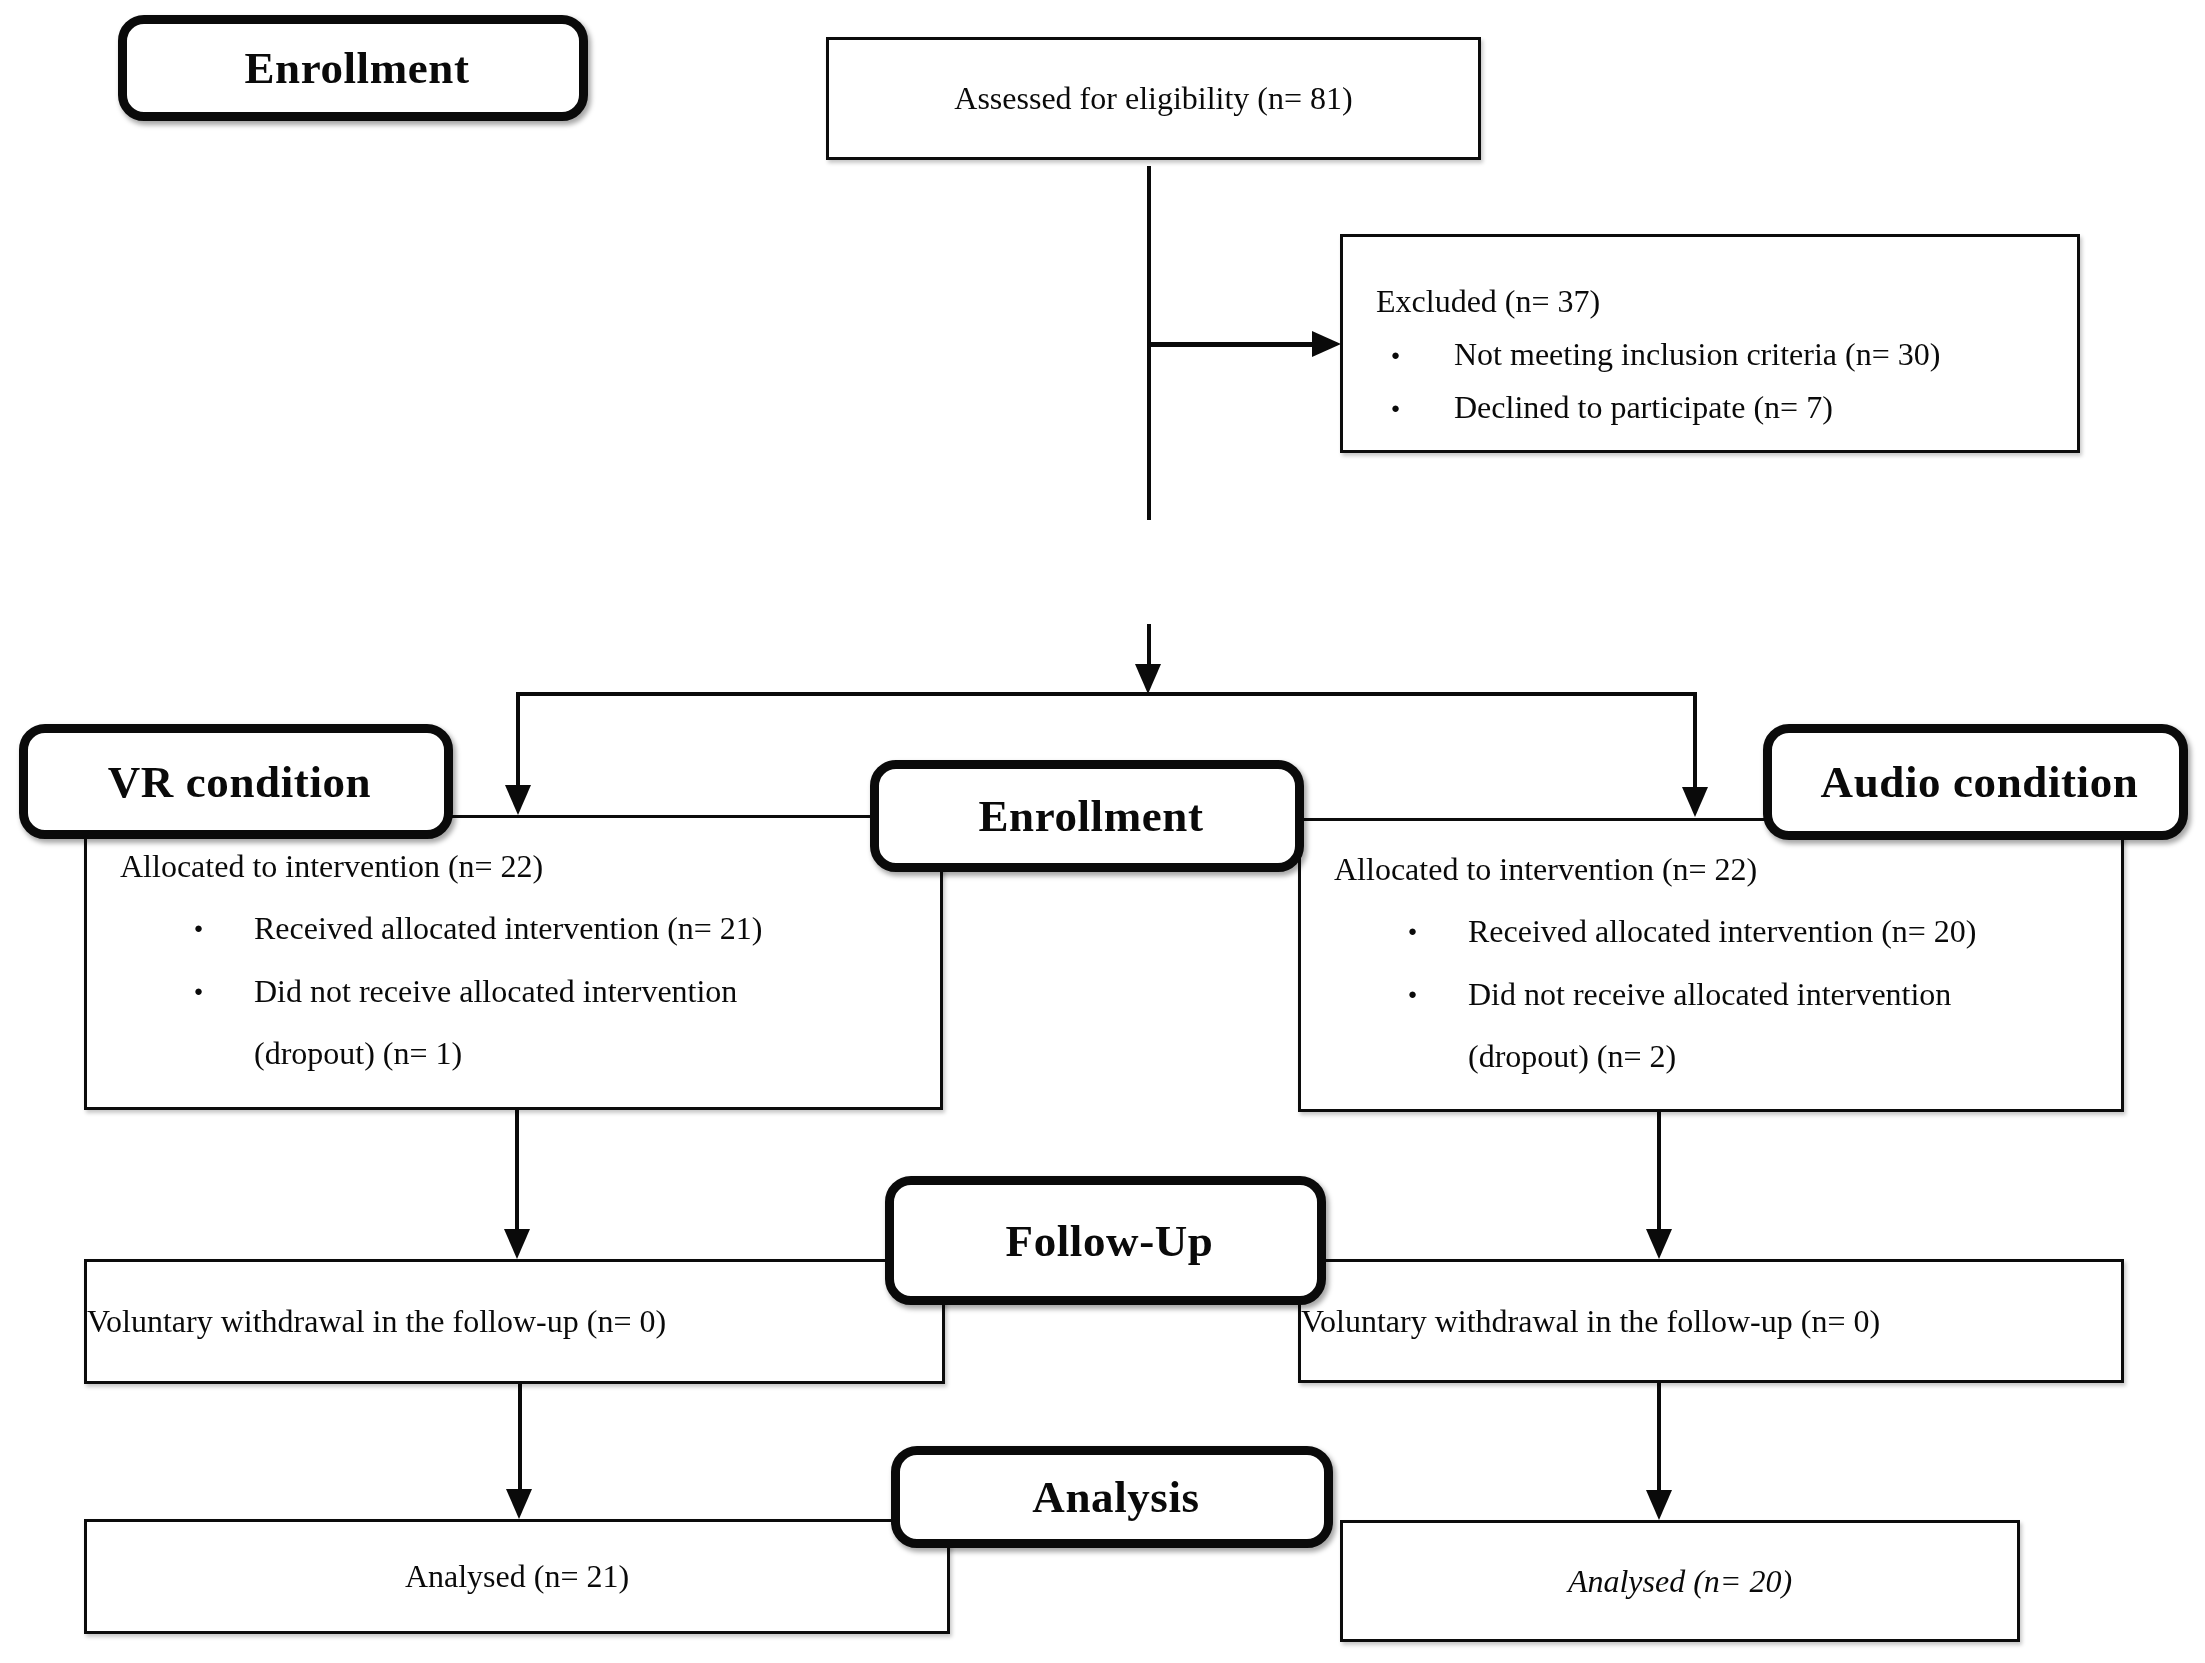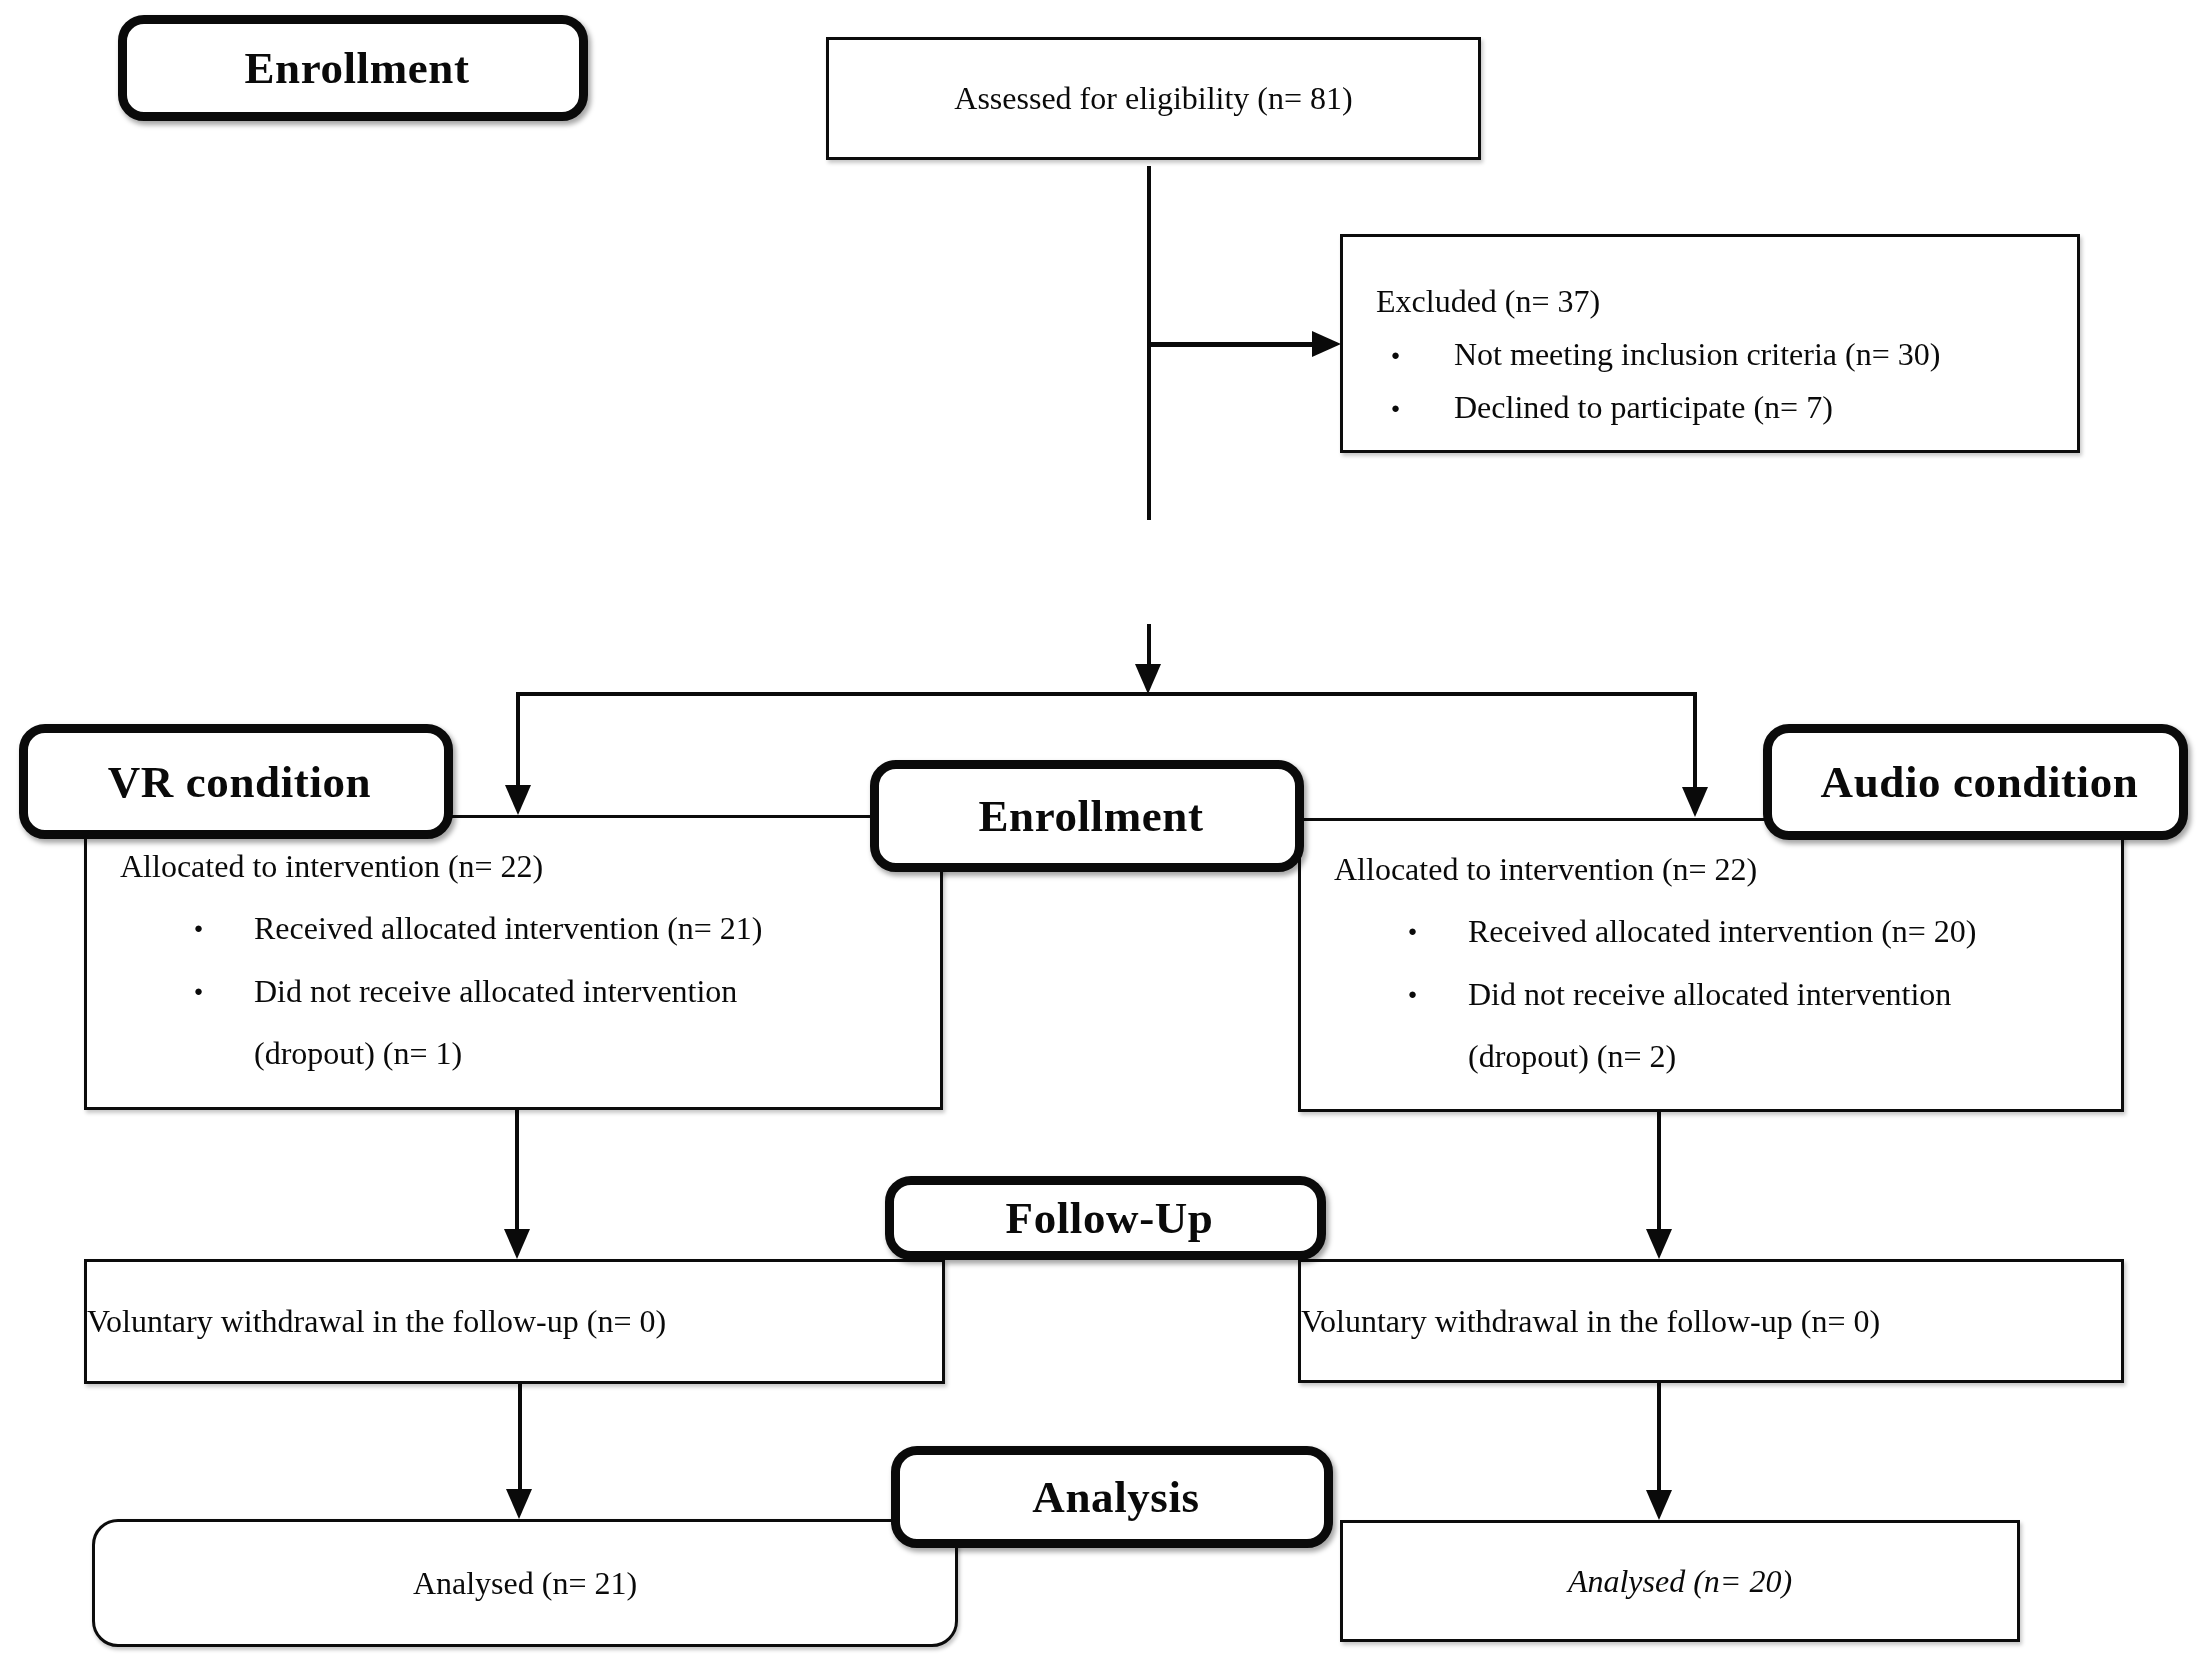--- a/index.html
+++ b/index.html
@@ -84,7 +84,7 @@
 
   <div class="stage" style="left:1763px;top:724px;width:425px;height:116px;">Audio condition</div>
 
-  <div class="stage" style="left:885px;top:1176px;width:441px;height:84px;">Follow-Up</div>
+  <div class="stage" style="left:885px;top:1176px;width:441px;height:129px;">Follow-Up</div>
 
   <div class="stage" style="left:891px;top:1446px;width:442px;height:102px;">Analysis</div>
 

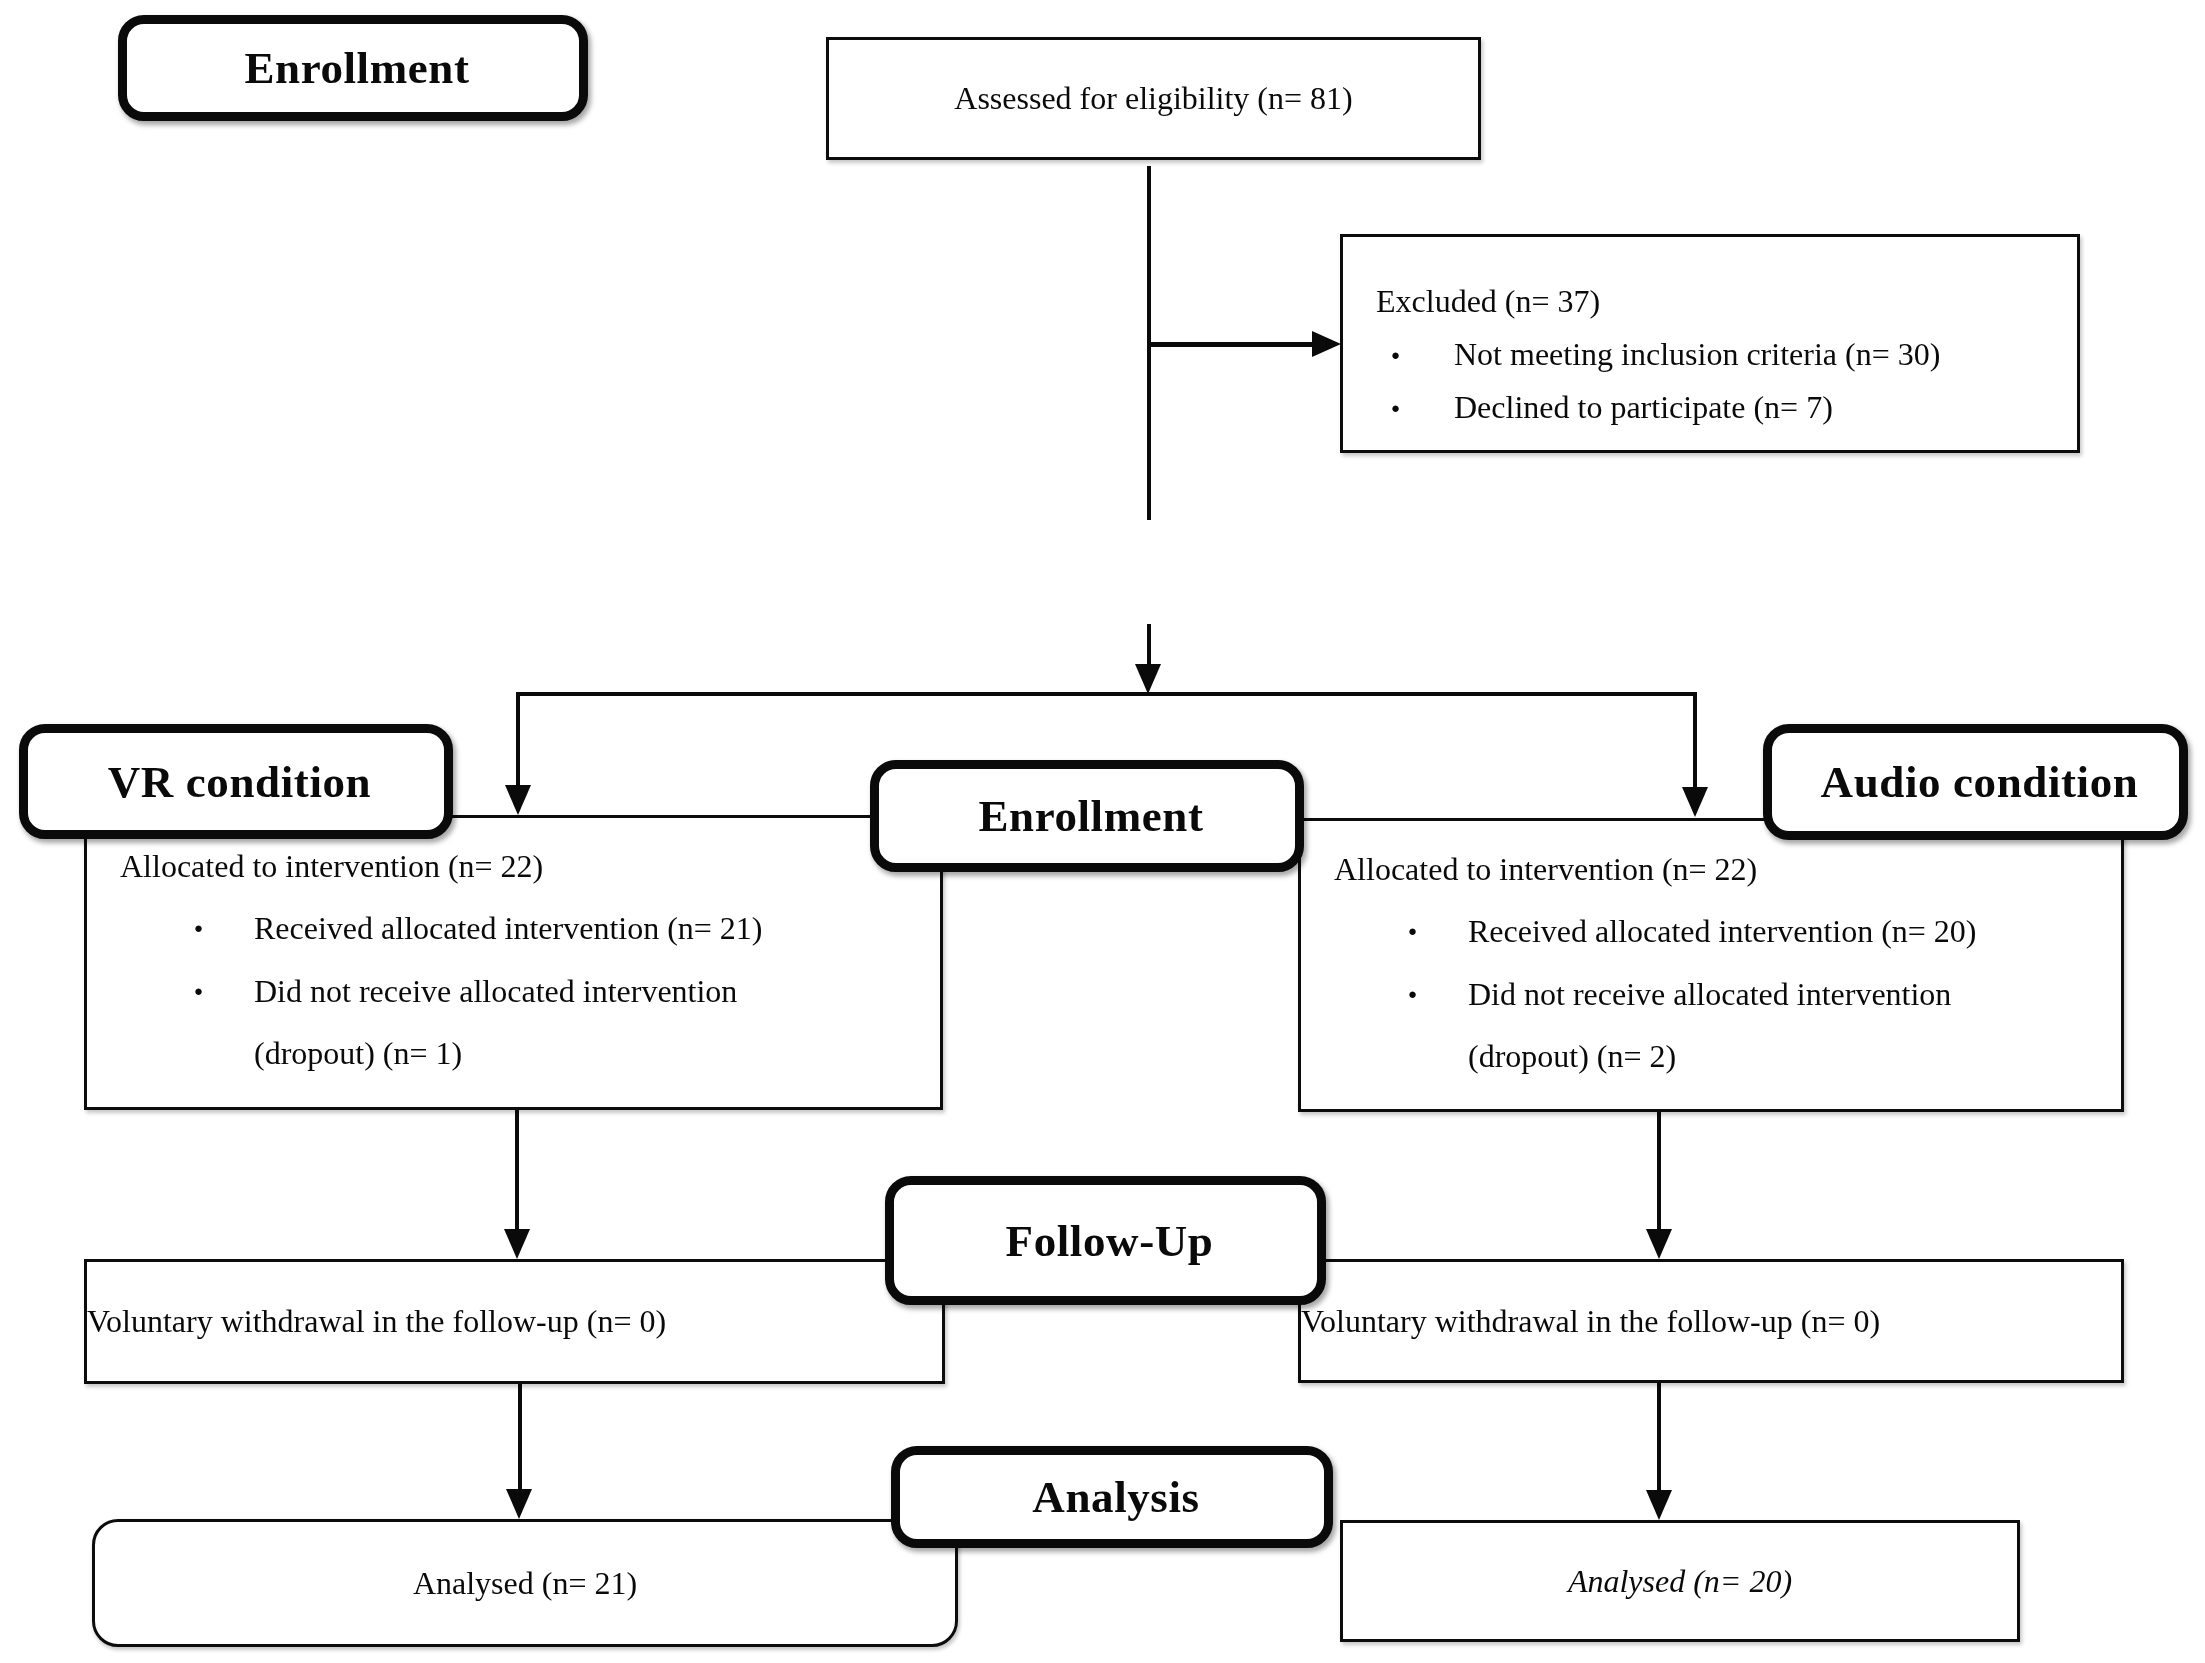--- a/index.html
+++ b/index.html
@@ -133,7 +133,7 @@
     <span>Voluntary withdrawal in the follow-up (n= 0)</span>
   </div>
 
-  <div class="tbox centered" id="box-an-vr" style="left:92px;top:1519px;width:866px;height:128px;border-radius:26px;">
+  <div class="tbox centered" id="box-an-vr" style="left:84px;top:1519px;width:866px;height:115px;">
     <span>Analysed (n= 21)</span>
   </div>
 

